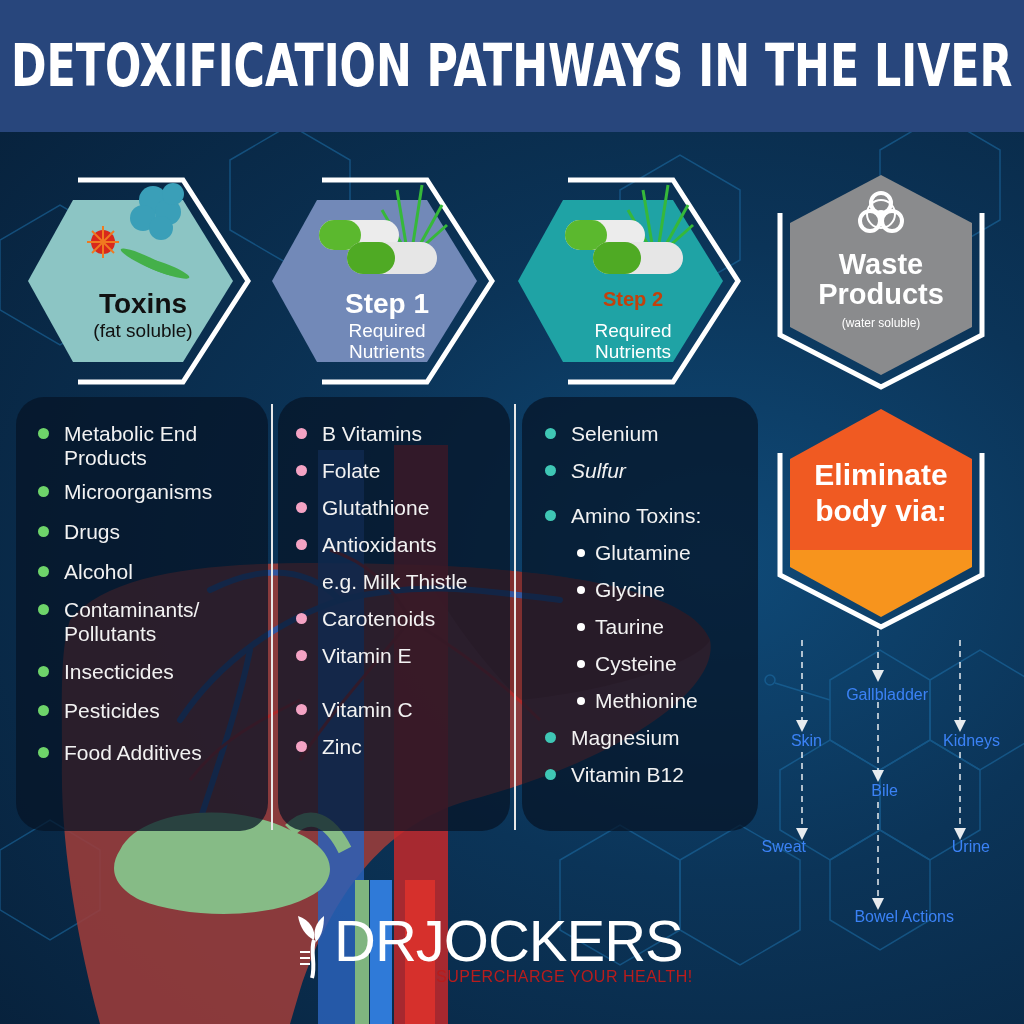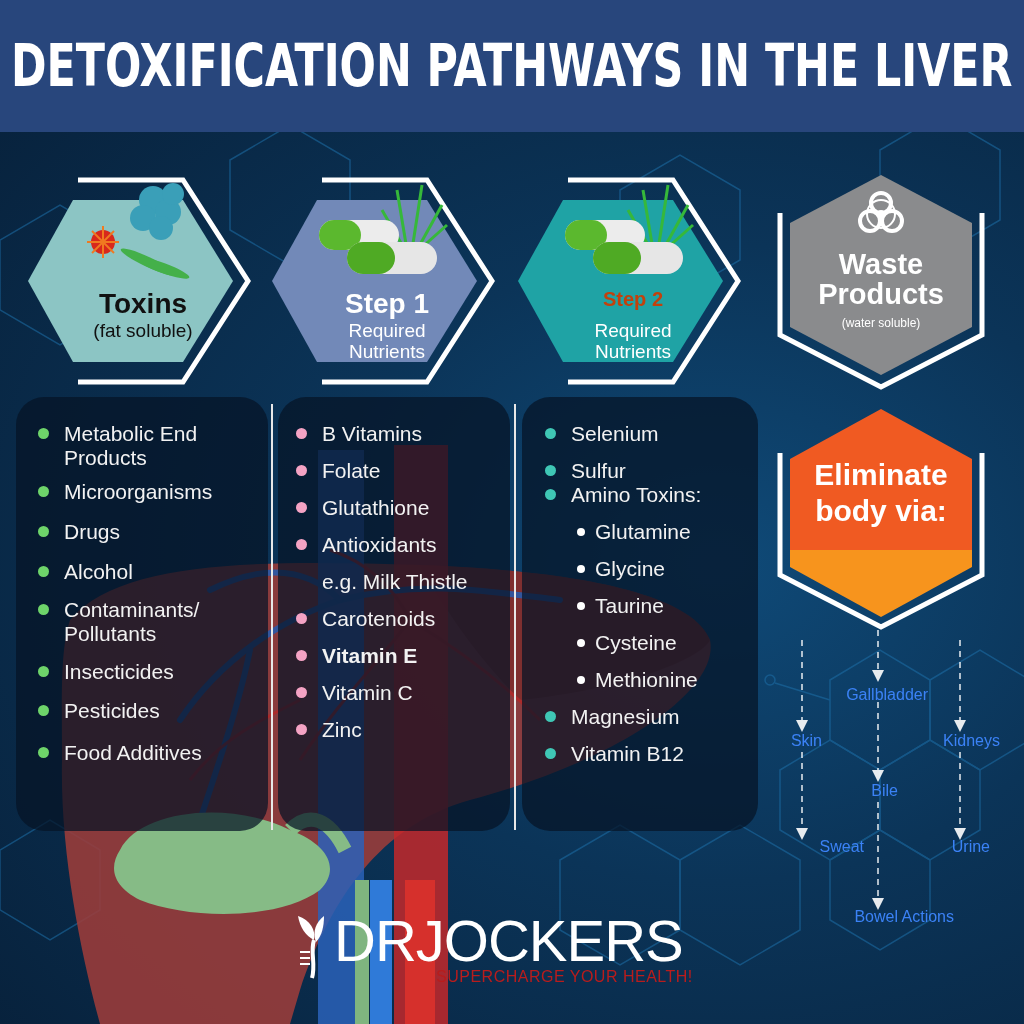--- a/index.html
+++ b/index.html
@@ -208,7 +208,7 @@
 
 <ul class="list" style="left:545px;top:422px;width:210px;">
   <li style="margin-bottom:13px;"><span class="dot" style="background:#3fc7b5;"></span><span>Selenium</span></li>
-  <li style="margin-bottom:0;"><span class="dot" style="background:#3fc7b5;"></span><span>Sulfur</span></li>
+  <li style="margin-bottom:21px;font-style:italic;"><span class="dot" style="background:#3fc7b5;"></span><span>Sulfur</span></li>
   <li style="margin-bottom:13px;"><span class="dot" style="background:#3fc7b5;"></span><span>Amino Toxins:</span></li>
   <li style="margin-bottom:13px;padding-left:50px;"><span class="dot" style="background:#fff;left:32px;width:8px;height:8px;top:8px;"></span><span>Glutamine</span></li>
   <li style="margin-bottom:13px;padding-left:50px;"><span class="dot" style="background:#fff;left:32px;width:8px;height:8px;top:8px;"></span><span>Glycine</span></li>

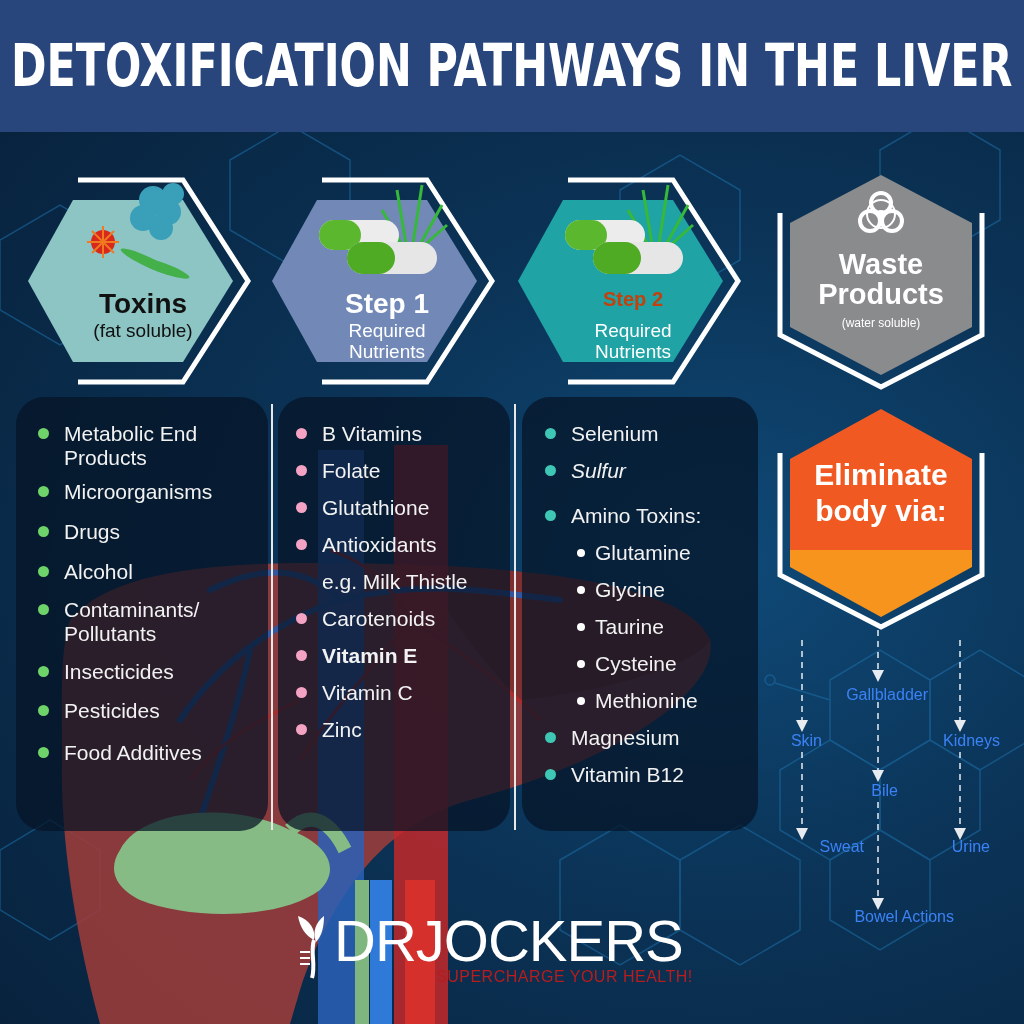--- a/index.html
+++ b/index.html
@@ -201,7 +201,7 @@
   <li style="margin-bottom:13px;"><span class="dot" style="background:#f4a3c4;"></span><span>Antioxidants</span></li>
   <li style="margin-bottom:13px;"><span>e.g. Milk Thistle</span></li>
   <li style="margin-bottom:13px;"><span class="dot" style="background:#f4a3c4;"></span><span>Carotenoids</span></li>
-  <li style="margin-bottom:13px;font-weight:bold;"><span class="dot" style="background:#f4a3c4;"></span><span>Vitamin E</span></li>
+  <li style="margin-bottom:30px;"><span class="dot" style="background:#f4a3c4;"></span><span>Vitamin E</span></li>
   <li style="margin-bottom:13px;"><span class="dot" style="background:#f4a3c4;"></span><span>Vitamin C</span></li>
   <li><span class="dot" style="background:#f4a3c4;"></span><span>Zinc</span></li>
 </ul>

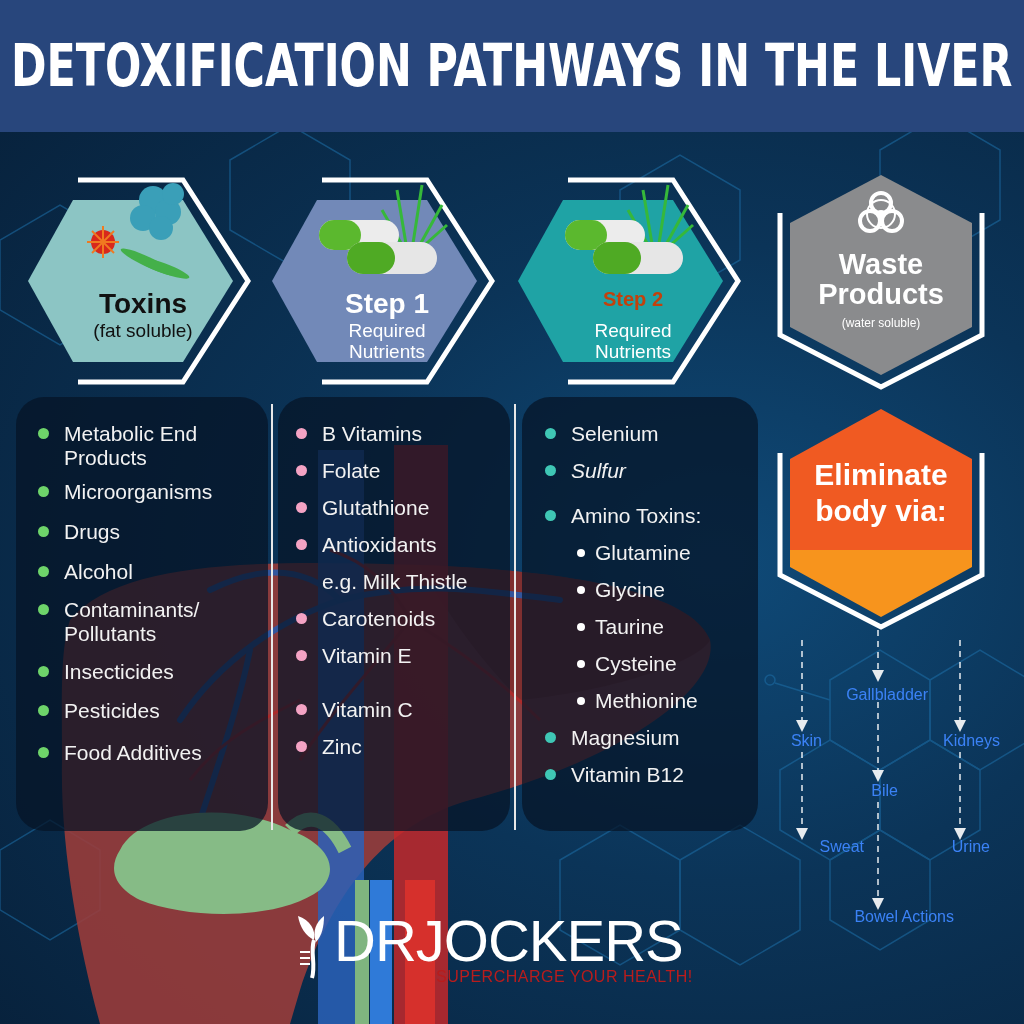--- a/index.html
+++ b/index.html
@@ -255,7 +255,7 @@
   </g>
 </svg>
 <div class="flow-label" style="left:782px;top:732px;width:40px;">Skin</div>
-<div class="flow-label" style="left:808px;top:838px;width:56px;">Sweat</div>
+<div class="flow-label" style="left:750px;top:838px;width:56px;">Sweat</div>
 <div class="flow-label" style="left:828px;top:686px;width:100px;">Gallbladder</div>
 <div class="flow-label" style="left:858px;top:782px;width:40px;">Bile</div>
 <div class="flow-label" style="left:824px;top:908px;width:130px;">Bowel Actions</div>

